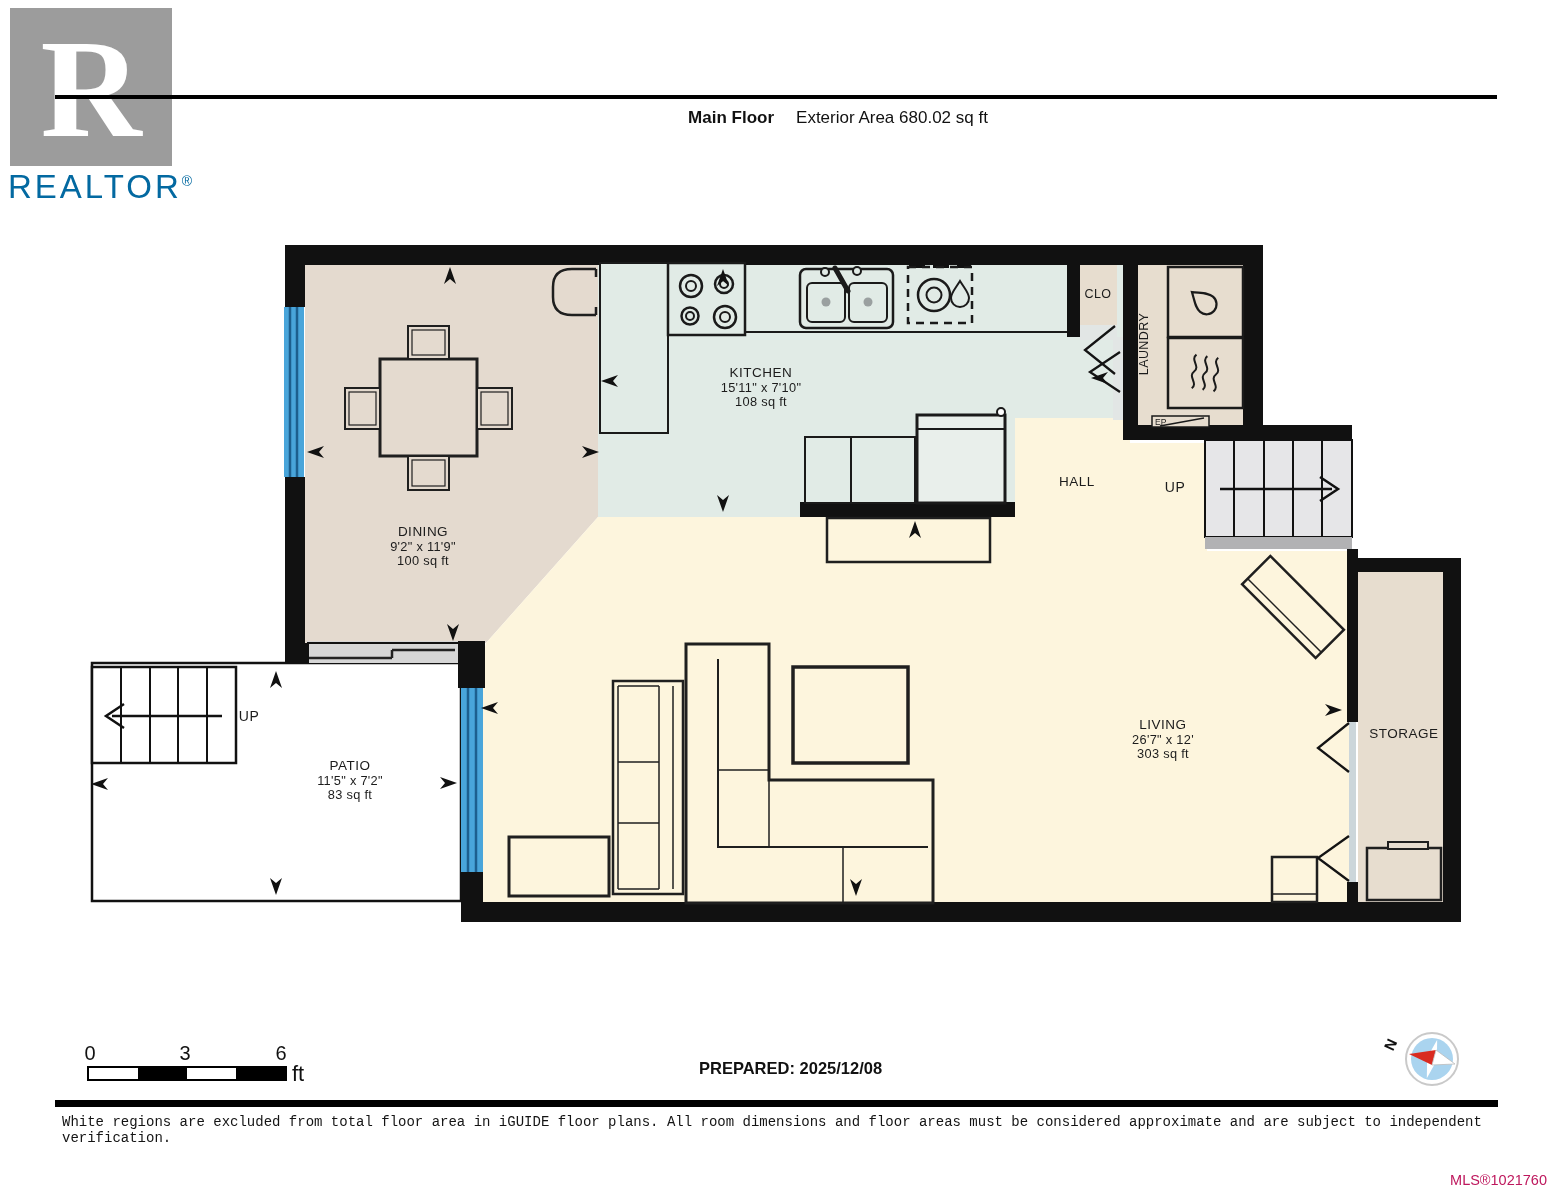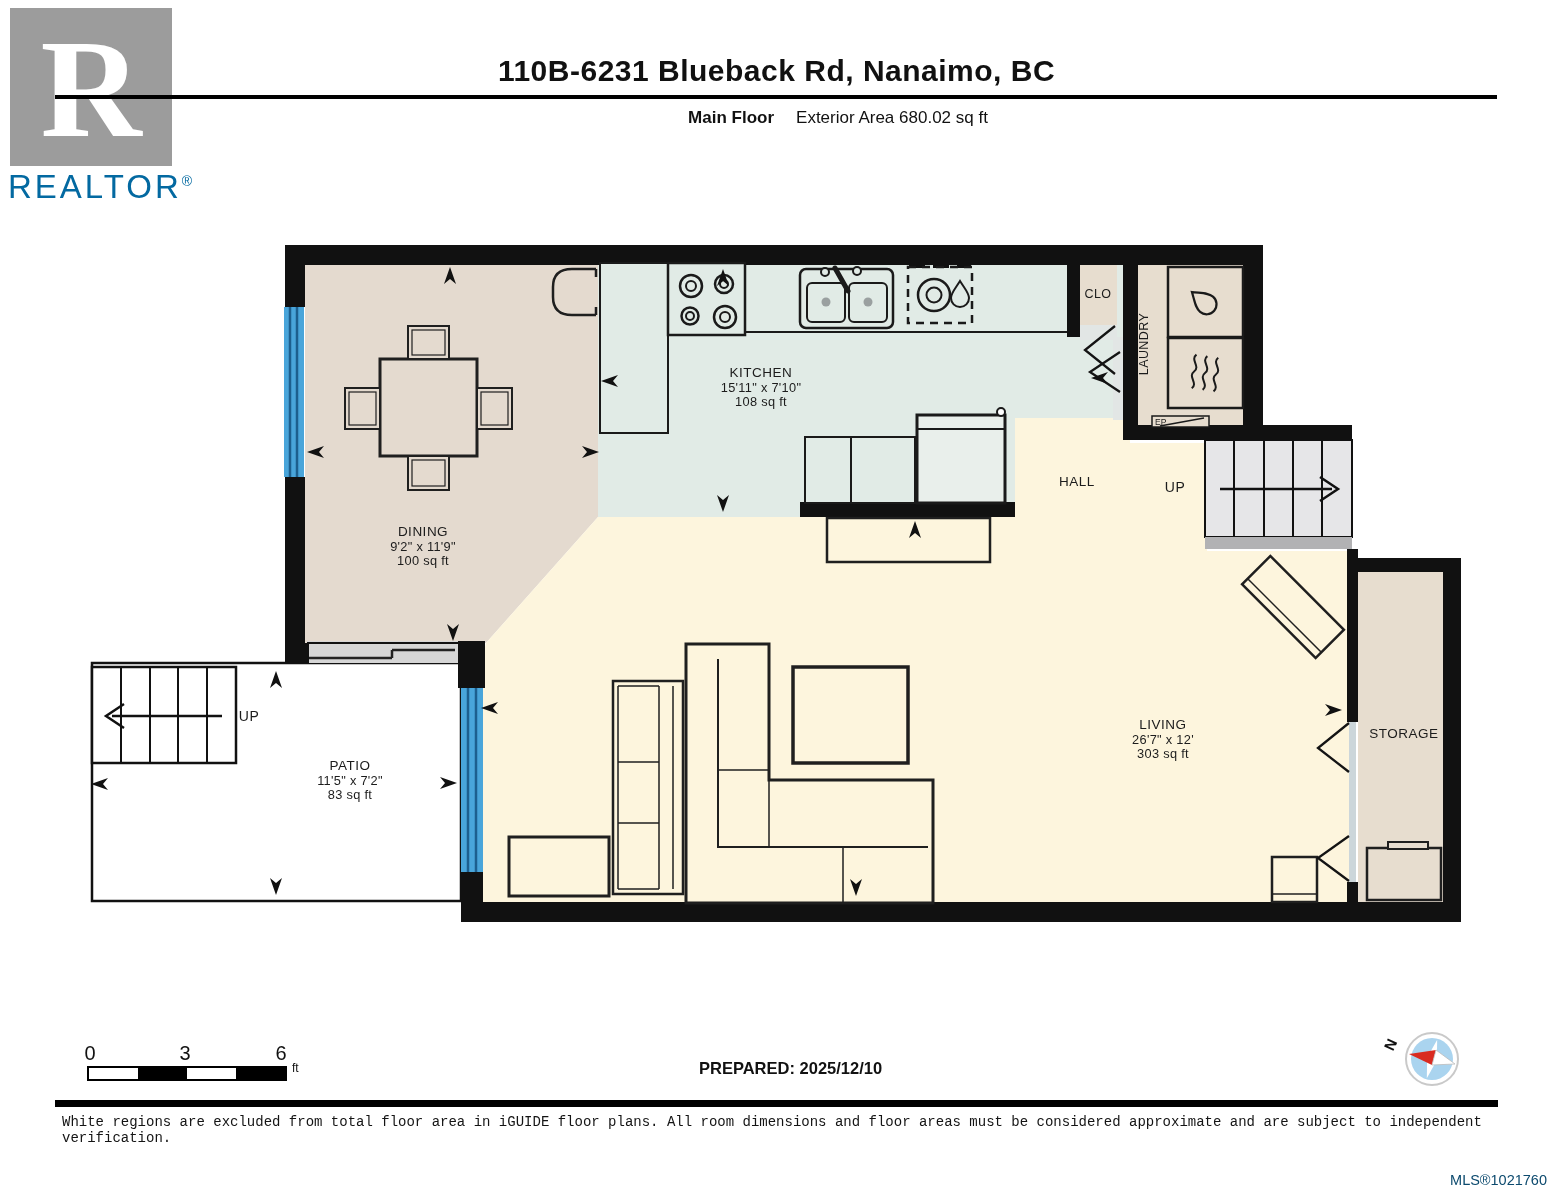--- a/index.html
+++ b/index.html
@@ -45,7 +45,6 @@
   </svg>
   <div class="brand-text"><span>REALTOR</span><sup>®</sup></div>
 
-  <div class="title">110B-6231 Blueback Rd, Nanaimo, BC</div>
   <div class="hr1"></div>
   <div class="subtitle">
     <b>Main Floor</b><span>Exterior Area 680.02 sq ft</span>

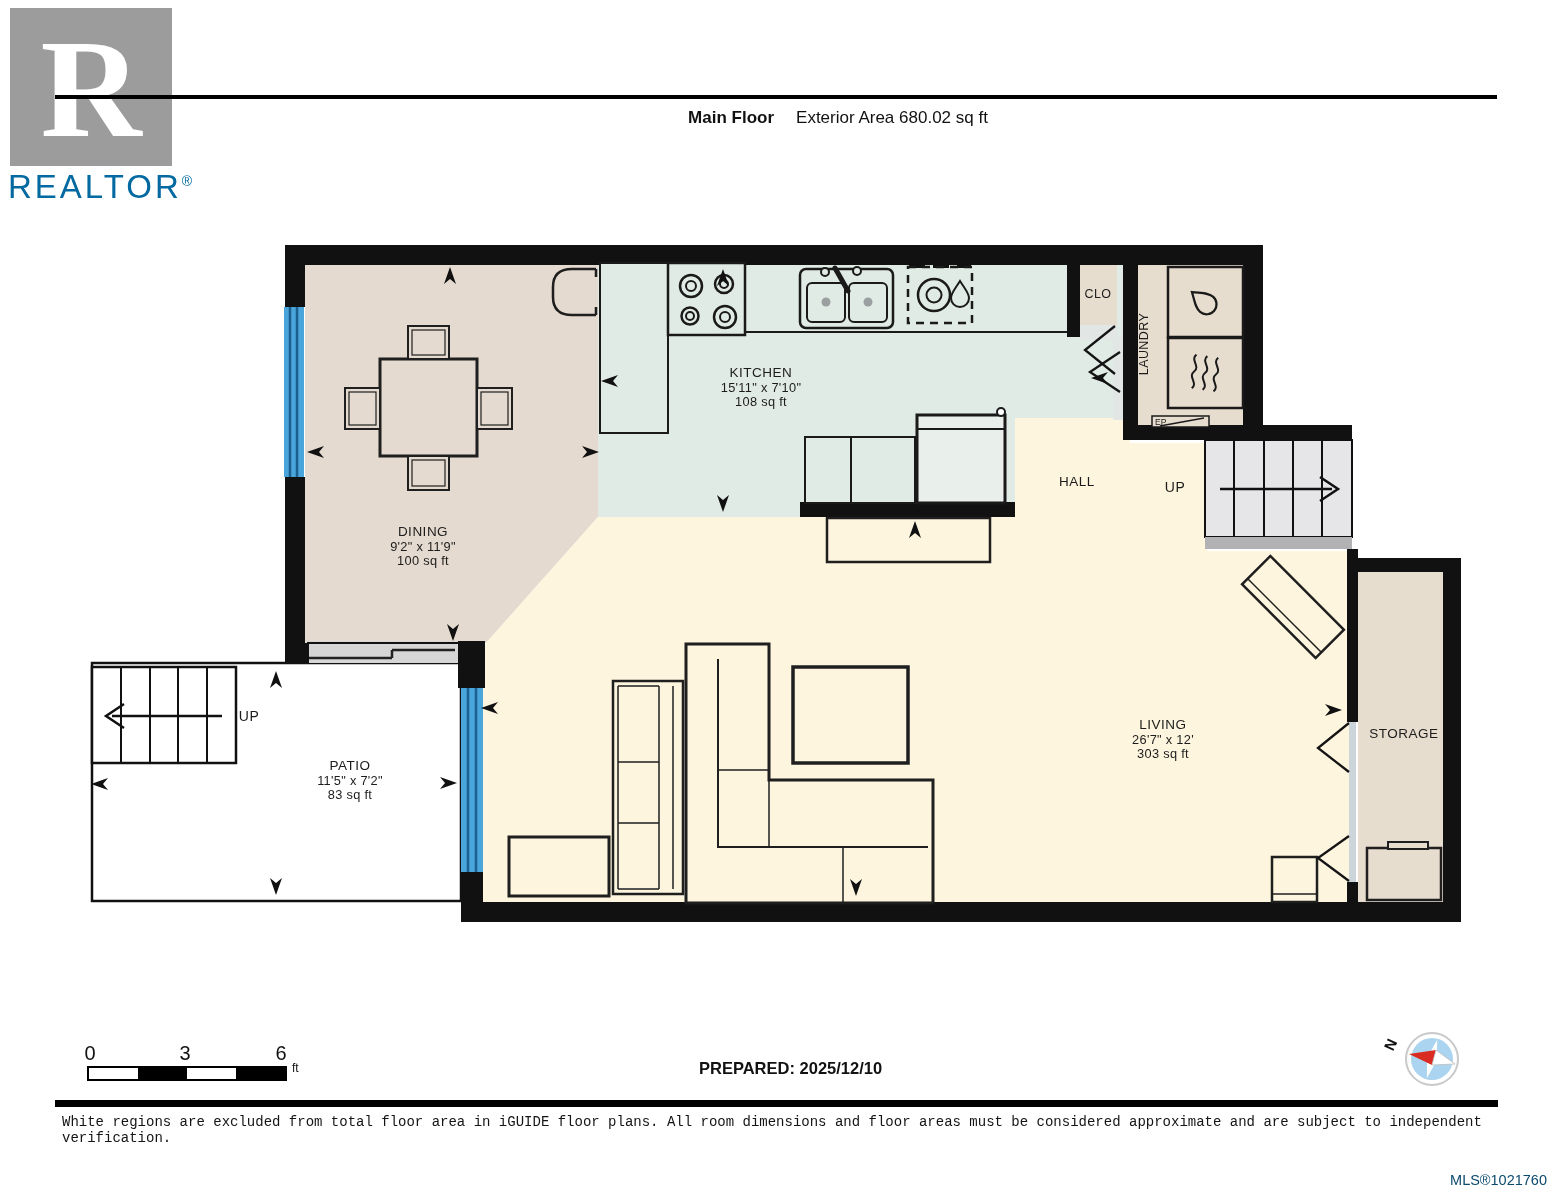--- a/index.html
+++ b/index.html
@@ -25,7 +25,7 @@
   .disclaimer{position:absolute;left:62px;top:1114px;font-size:14px;color:#141414;font-family:Liberation Mono, monospace;}
   .mls{position:absolute;right:6px;top:1172px;font-size:14.5px;color:#0c4a6e;}
   .scale-num{position:absolute;top:1042px;font-size:20px;transform:translateX(-50%);}
-  .scale-ft{position:absolute;left:292px;top:1061px;font-size:12px;}
+  .scale-ft{position:absolute;left:292px;top:1061px;font-size:22px;}
   .scalebar{position:absolute;left:87px;top:1066px;width:196px;height:11px;
             border:2px solid #000;display:flex;}
   .scalebar div{flex:1;}

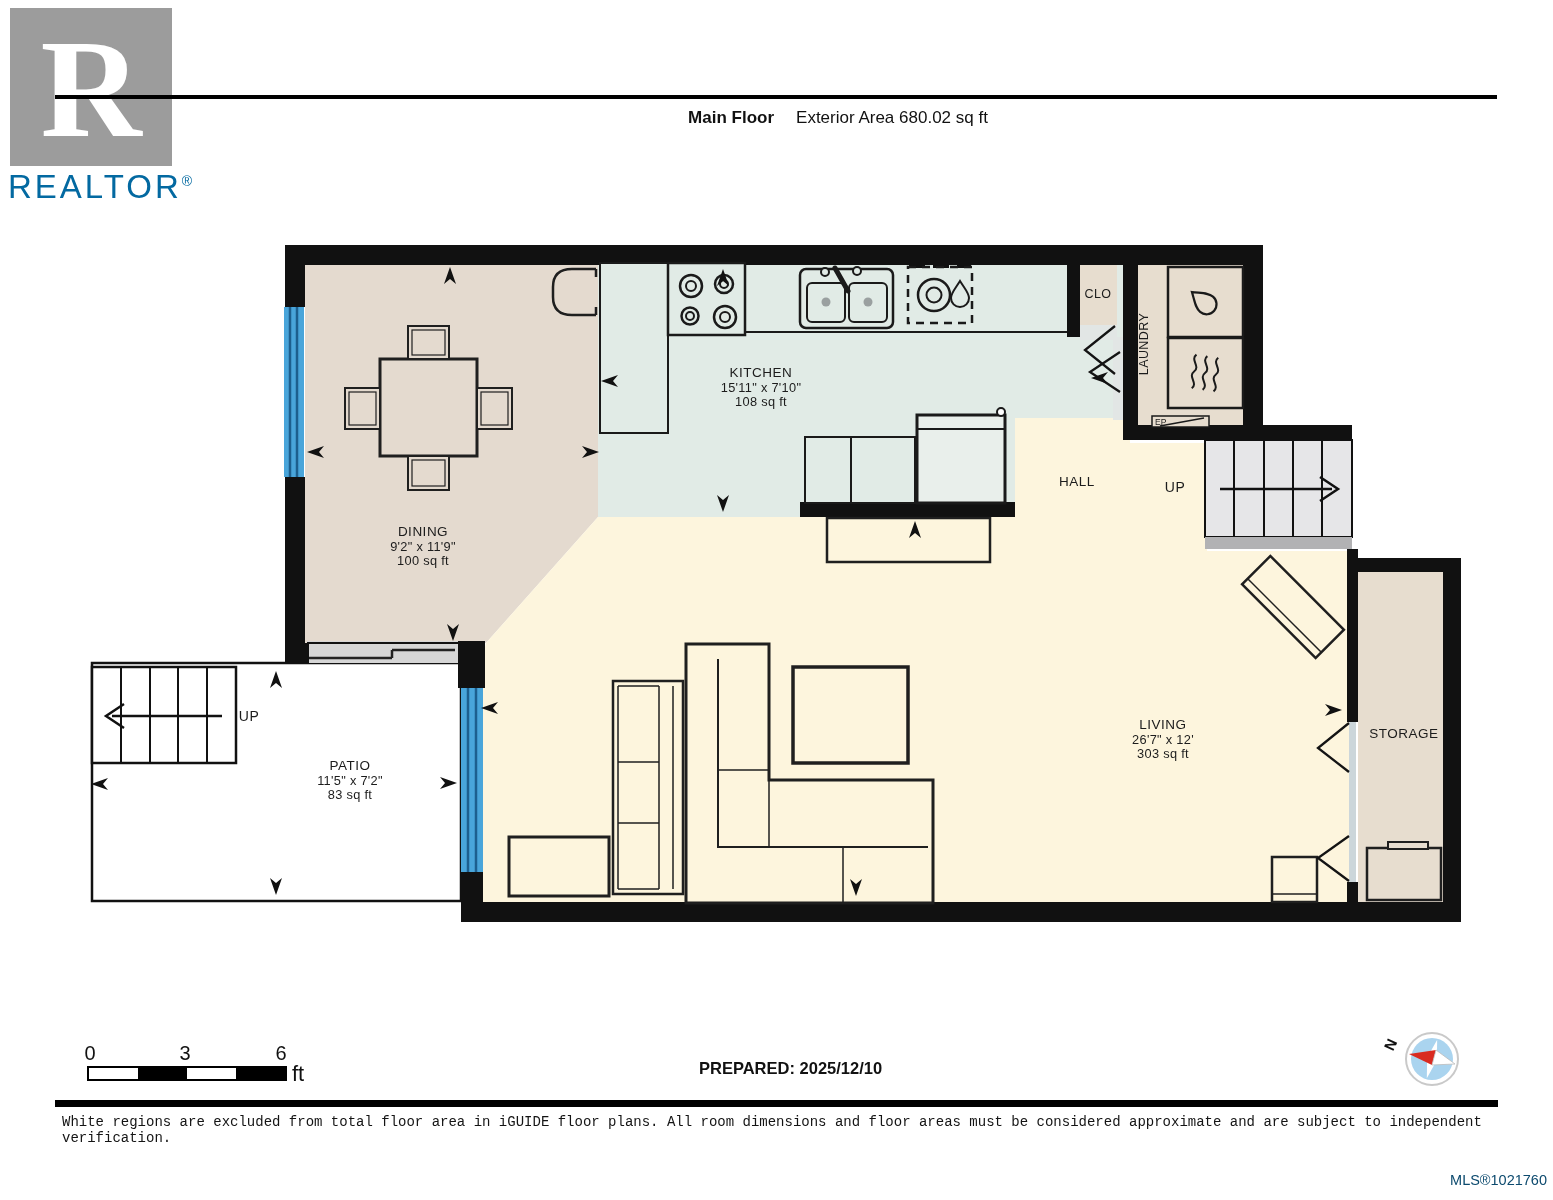--- a/index.html
+++ b/index.html
@@ -288,7 +288,7 @@
   </div>
   <div class="scale-ft">ft</div>
 
-  <div class="prepared">PREPARED: 2025/12/10</div>
+  <div class="prepared">PREPARED: 2025/12/08</div>
 
   <svg class="abs" style="left:1403px;top:1030px;" width="58" height="58" viewBox="0 0 58 58">
     <circle cx="29" cy="29" r="26" fill="#ffffff" stroke="#c9c9c9" stroke-width="2"></circle>

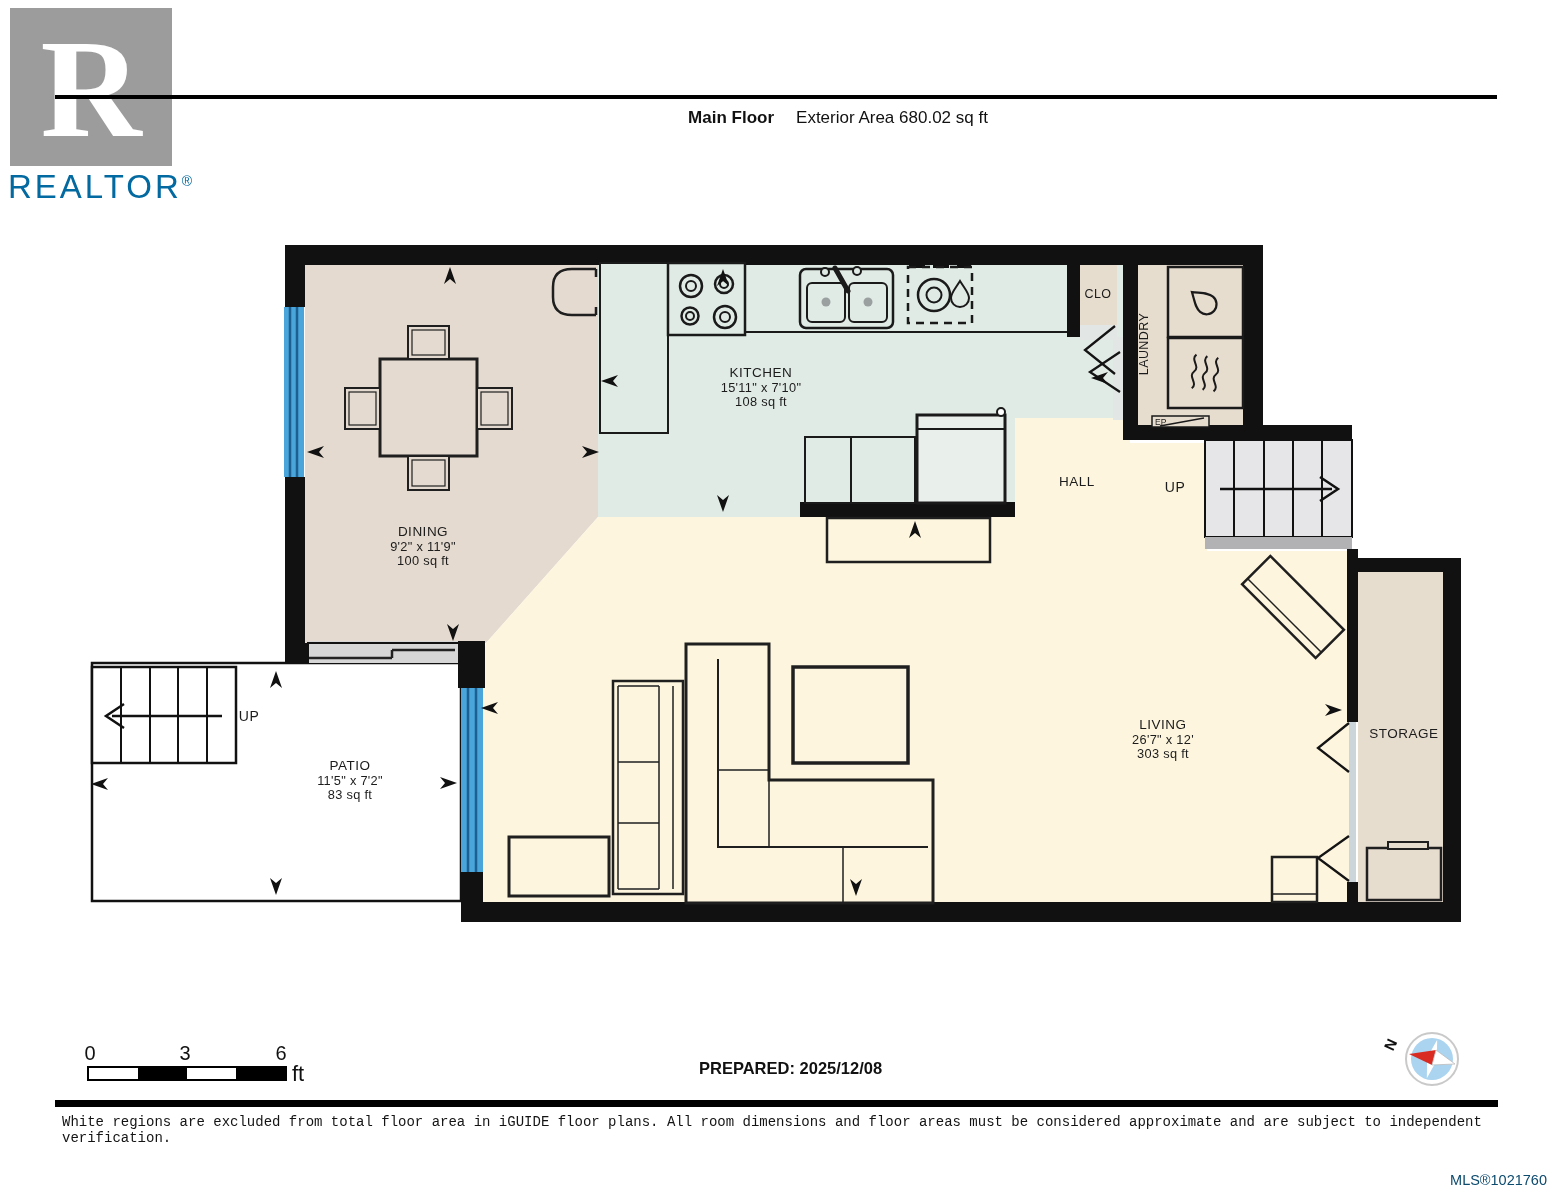--- a/index.html
+++ b/index.html
@@ -23,7 +23,7 @@
   .brand-text sup{font-size:14px;letter-spacing:0;}
   .prepared{position:absolute;left:699px;top:1059px;font-size:16.5px;font-weight:bold;}
   .disclaimer{position:absolute;left:62px;top:1114px;font-size:14px;color:#141414;font-family:Liberation Mono, monospace;}
-  .mls{position:absolute;right:6px;top:1172px;font-size:14.5px;color:#0c4a6e;}
+  .mls{position:absolute;right:6px;top:1172px;font-size:14.5px;color:#be185d;}
   .scale-num{position:absolute;top:1042px;font-size:20px;transform:translateX(-50%);}
   .scale-ft{position:absolute;left:292px;top:1061px;font-size:22px;}
   .scalebar{position:absolute;left:87px;top:1066px;width:196px;height:11px;

